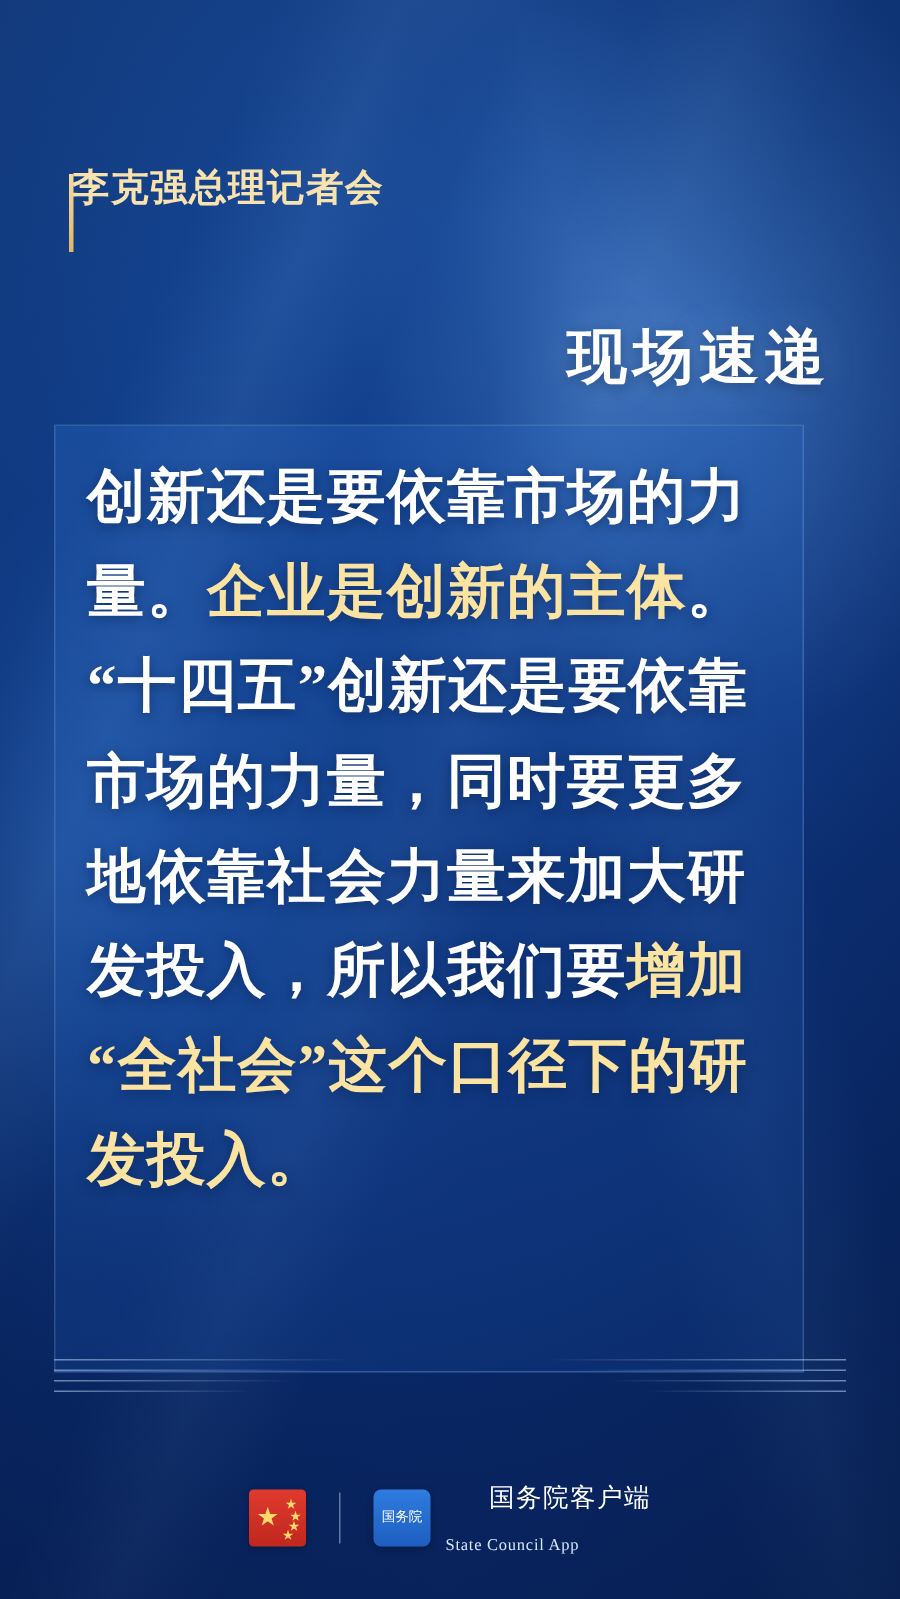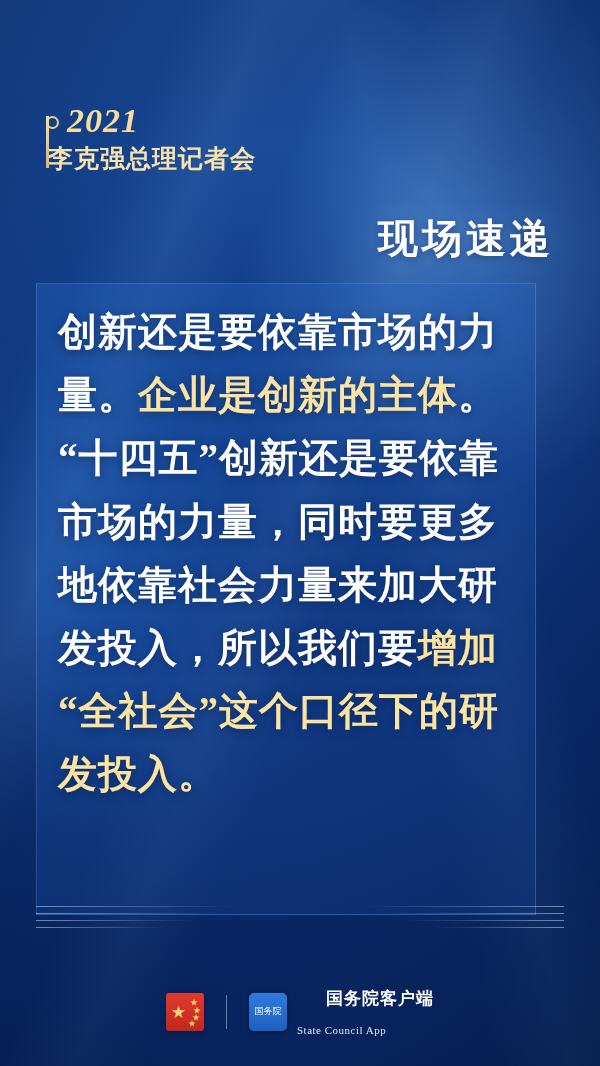--- a/index.html
+++ b/index.html
@@ -253,10 +253,6 @@
 
   <div class="topmark">
     <div class="barline"></div>
-    <div class="year-row">
-      <span class="ring"></span>
-      <span class="year">2021</span>
-    </div>
     <div class="subtitle">李克强总理记者会</div>
   </div>
 

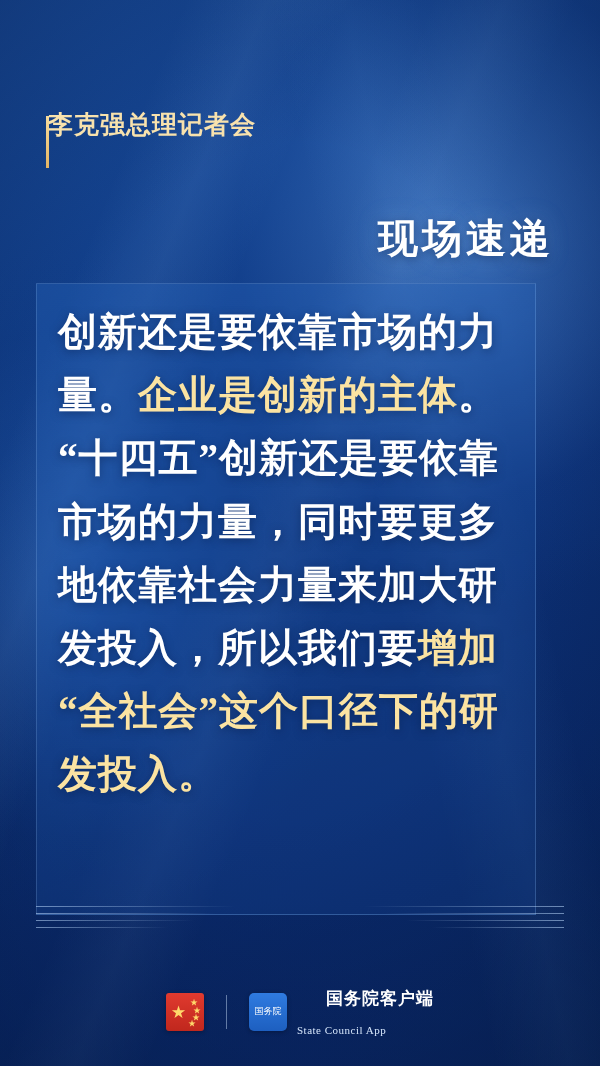--- a/index.html
+++ b/index.html
@@ -230,7 +230,7 @@
   }
   .app-text .line1 {
     font-family: "Liberation Sans", sans-serif;
-    font-weight: bold;
+    font-weight: normal;
     font-size: 17px;
     color: #ffffff;
     letter-spacing: 1px;

